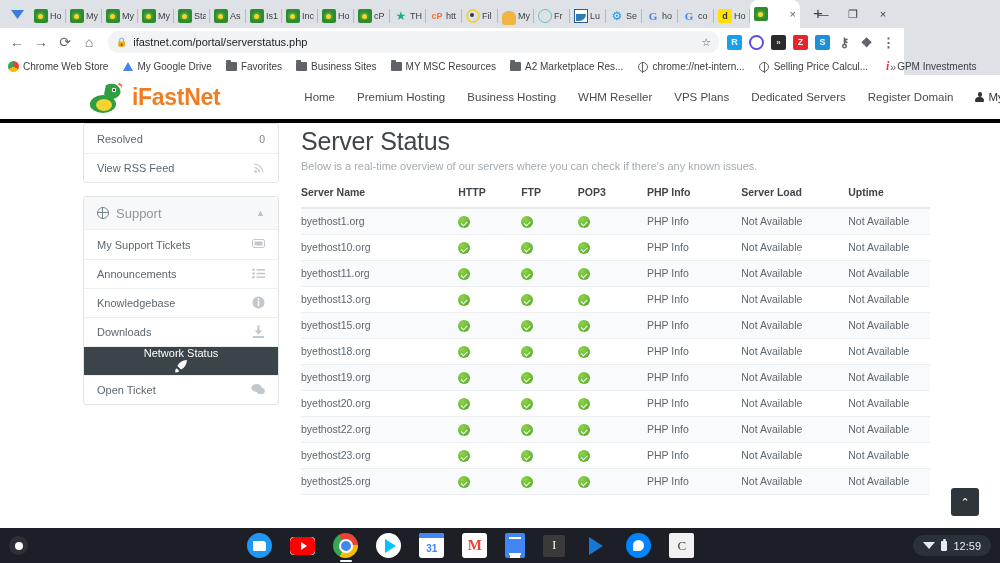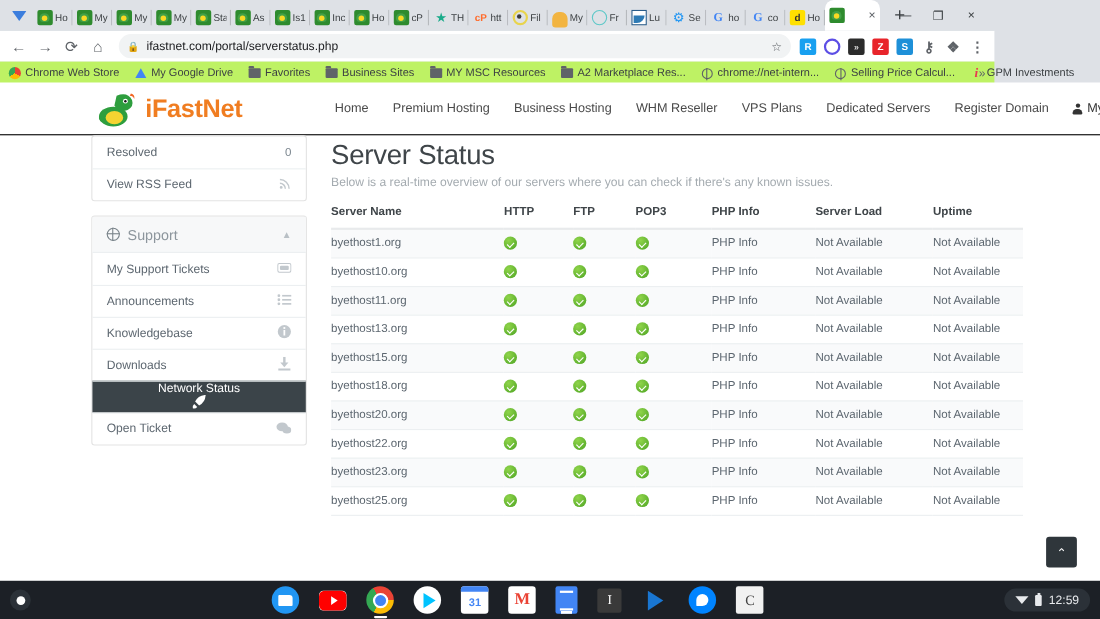--- a/index.html
+++ b/index.html
@@ -97,7 +97,7 @@
 
   
   .bookmarks {
-    height: 22px; background: #bef264; display: flex; align-items: center;
+    height: 22px; background: #ffffff; display: flex; align-items: center;
     padding: 0 8px; gap: 14px; font-size: 10px; color: #3c4043;
     border-bottom: 1px solid #dadce0; position:relative;
   }

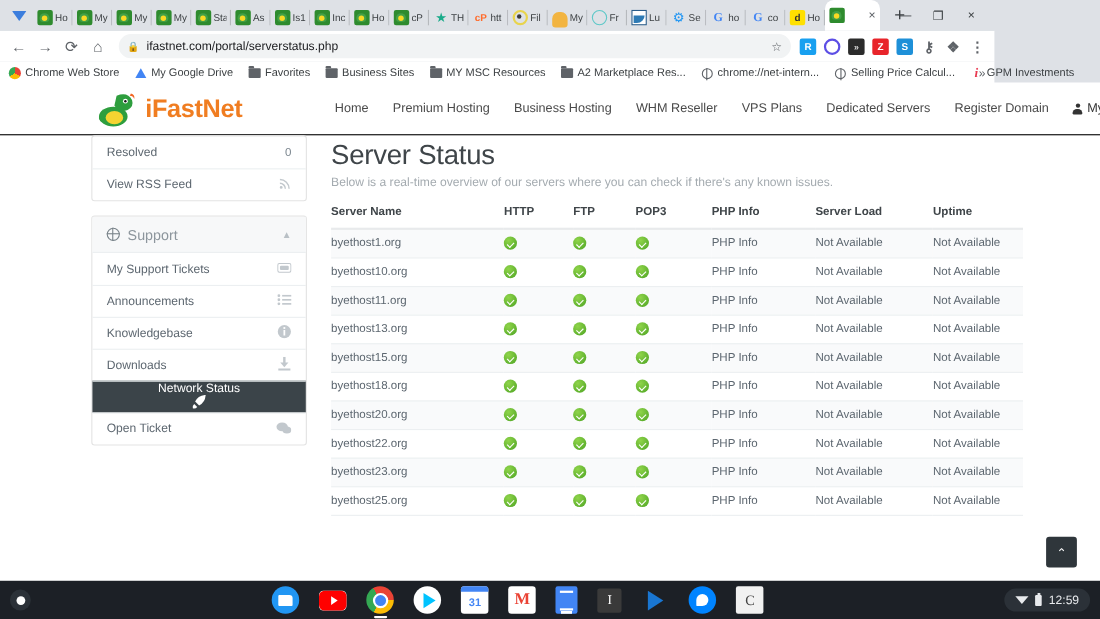--- a/index.html
+++ b/index.html
@@ -122,7 +122,7 @@
   }
   .site-header {
     height: 48px; display: flex; align-items: center; padding: 0 20px 0 88px;
-    border-bottom: 1px solid #000000;
+    border-bottom: 4px solid #000000;
   }
   .logo { display: flex; align-items: center; gap: 4px; }
   .logo-mark { width: 40px; height: 36px; position: relative; }

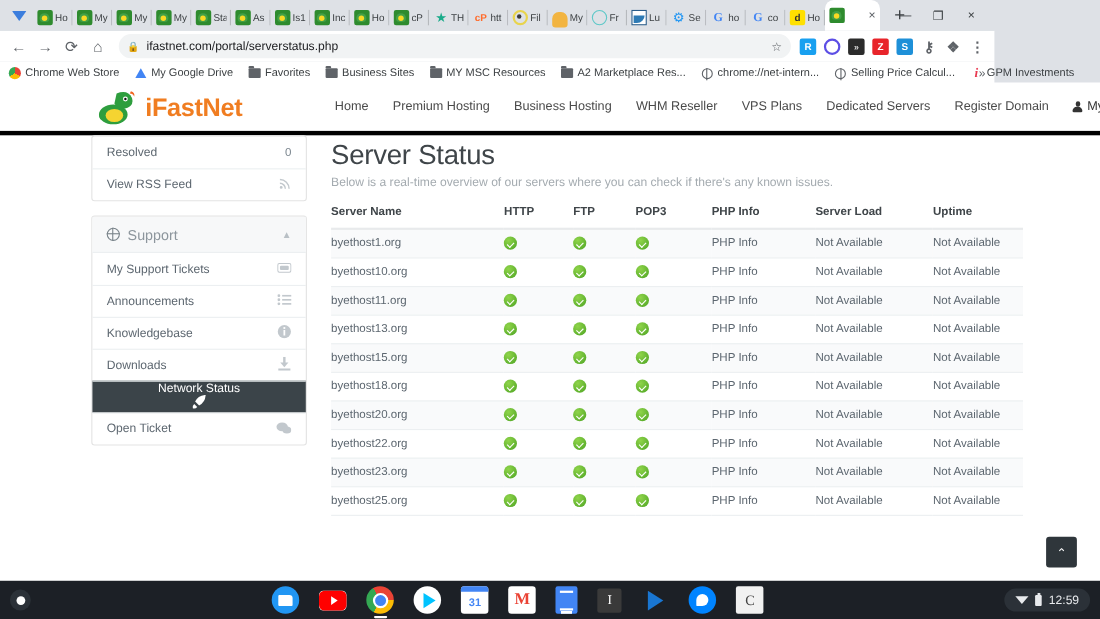--- a/index.html
+++ b/index.html
@@ -608,6 +608,15 @@
                 <td>Not Available</td>
               </tr>
               <tr>
+                <td>byethost19.org</td>
+                <td><span class="ok"></span></td>
+                <td><span class="ok"></span></td>
+                <td><span class="ok"></span></td>
+                <td>PHP Info</td>
+                <td>Not Available</td>
+                <td>Not Available</td>
+              </tr>
+              <tr>
                 <td>byethost20.org</td>
                 <td><span class="ok"></span></td>
                 <td><span class="ok"></span></td>

